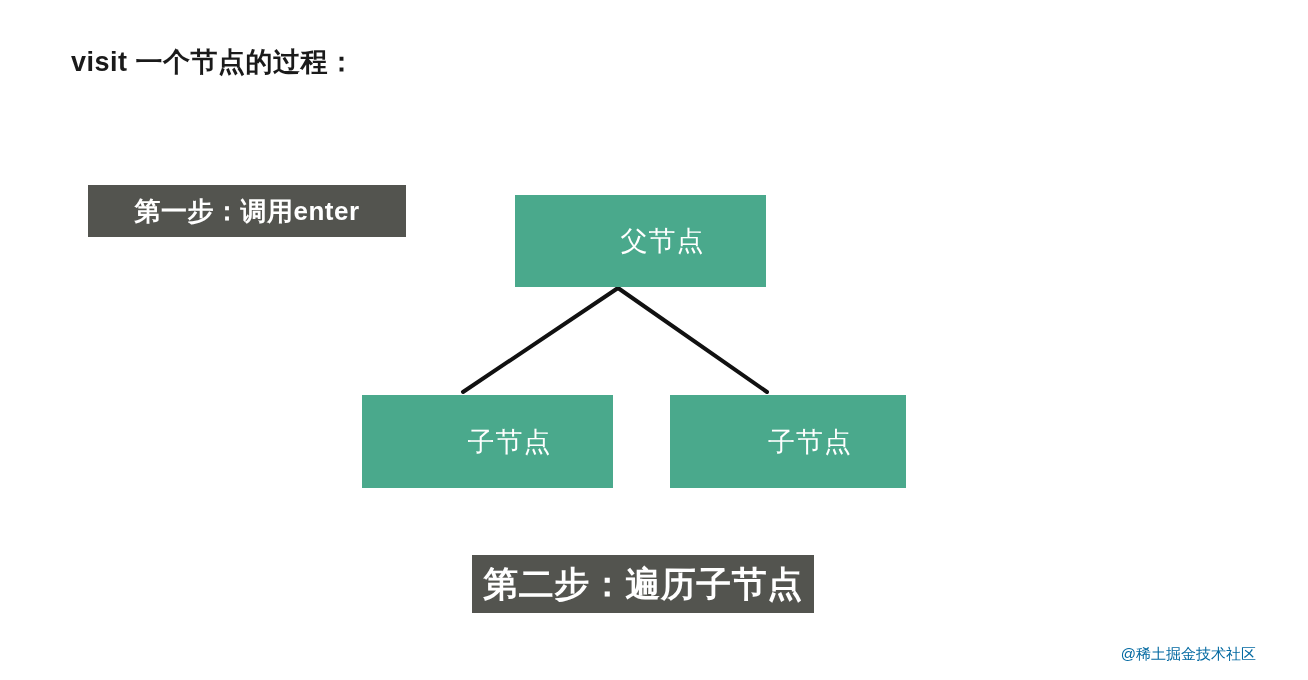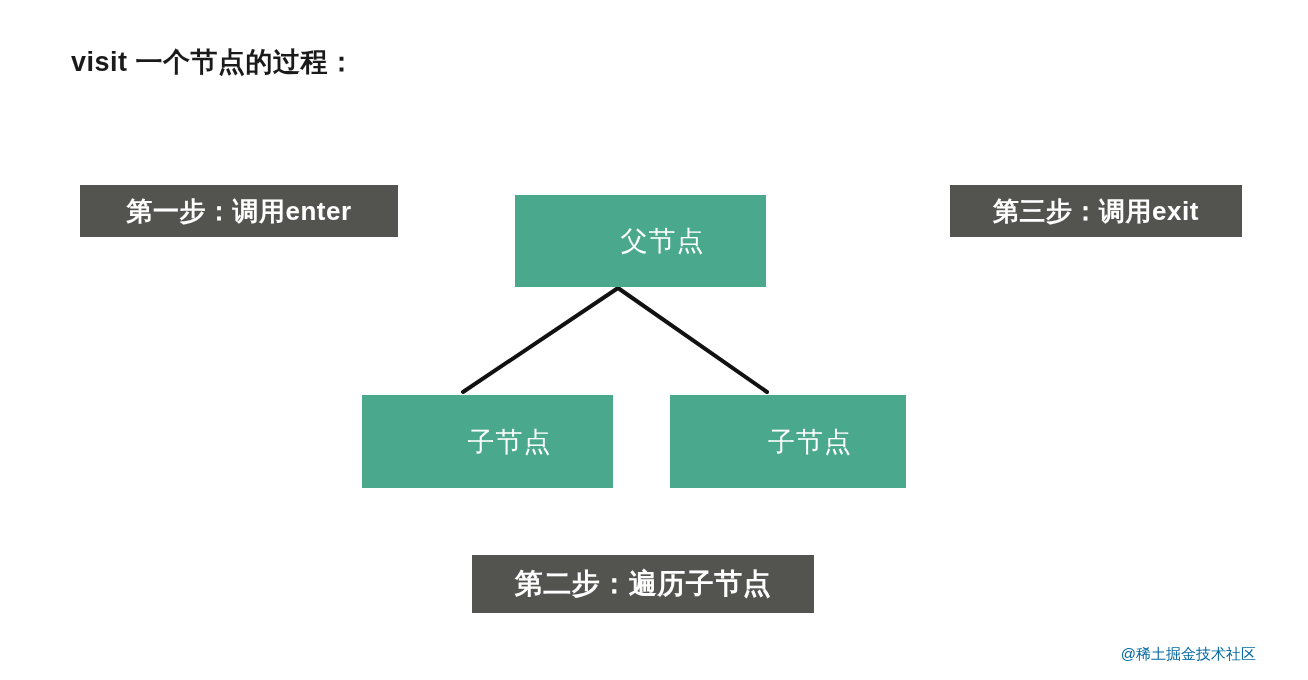--- a/index.html
+++ b/index.html
@@ -44,7 +44,7 @@
     letter-spacing: 0.5px;
   }
   #step-one {
-    left: 80px;
+    left: 88px;
     top: 185px;
     width: 318px;
     height: 52px;

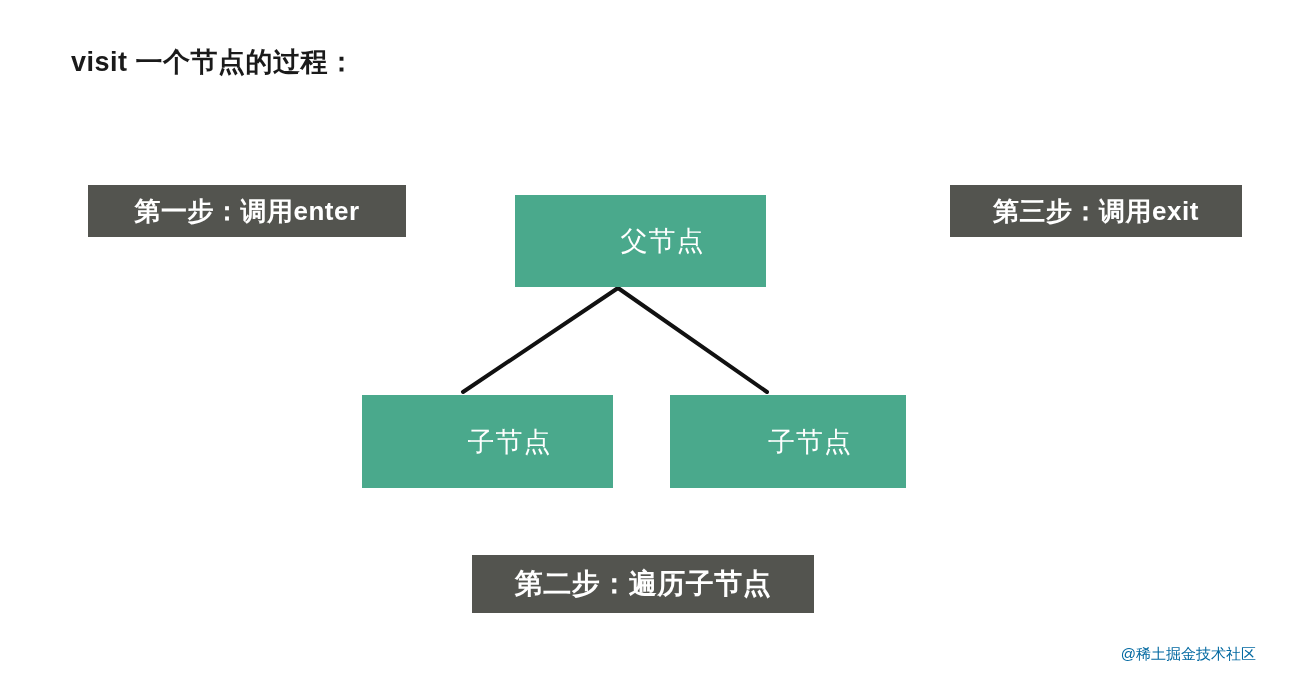--- a/index.html
+++ b/index.html
@@ -129,7 +129,6 @@
 
   <div class="step-label" id="step-one">第一步：调用enter</div>
 
-  <div class="step-label" id="step-three">第三步：调用exit</div>
 
   <div class="step-label" id="step-two">第二步：遍历子节点</div>
 

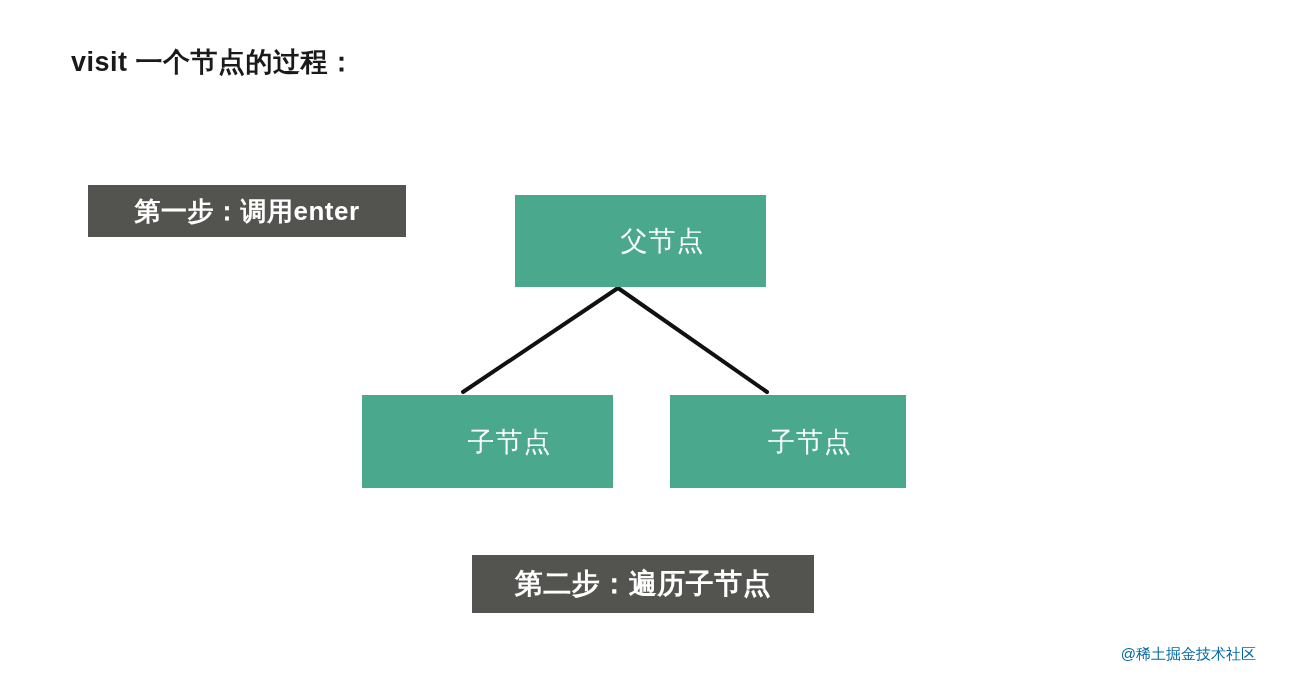--- a/index.html
+++ b/index.html
@@ -60,7 +60,7 @@
     top: 555px;
     width: 342px;
     height: 58px;
-    font-size: 28px;
+    font-size: 35px;
   }
 
   

